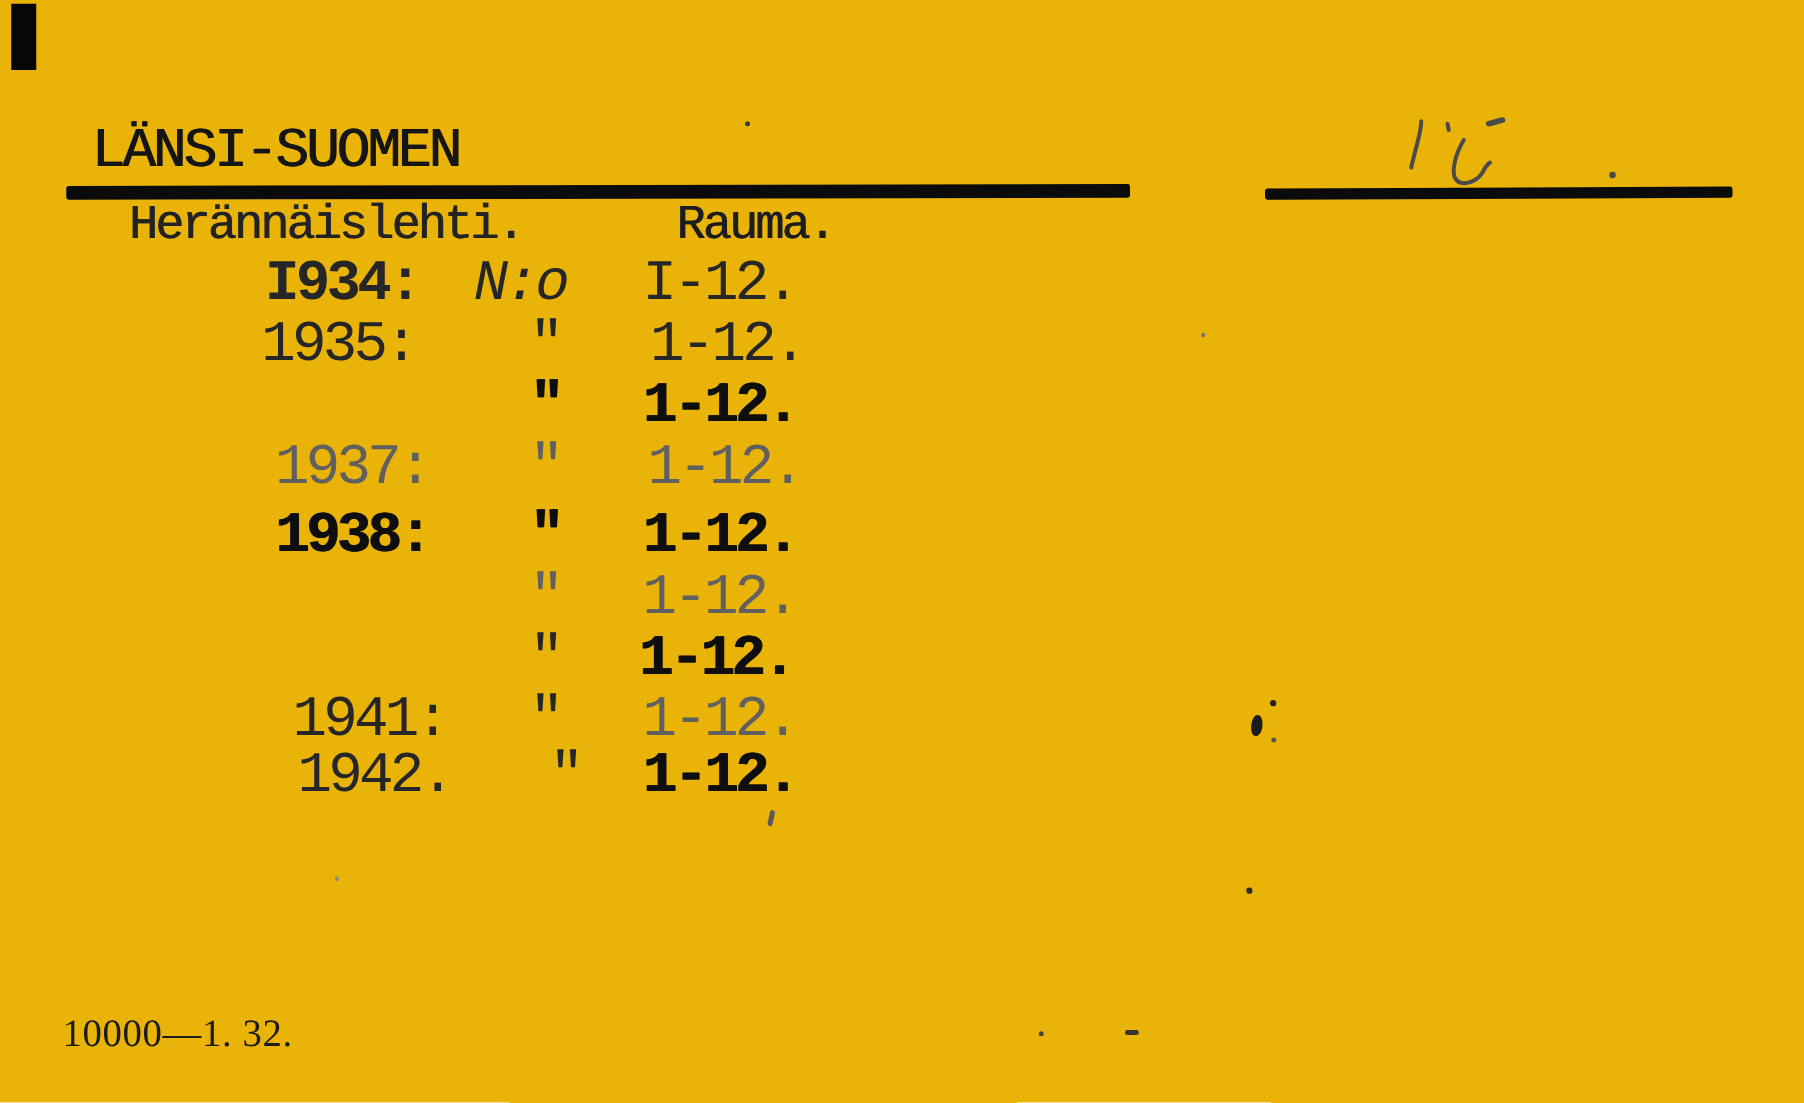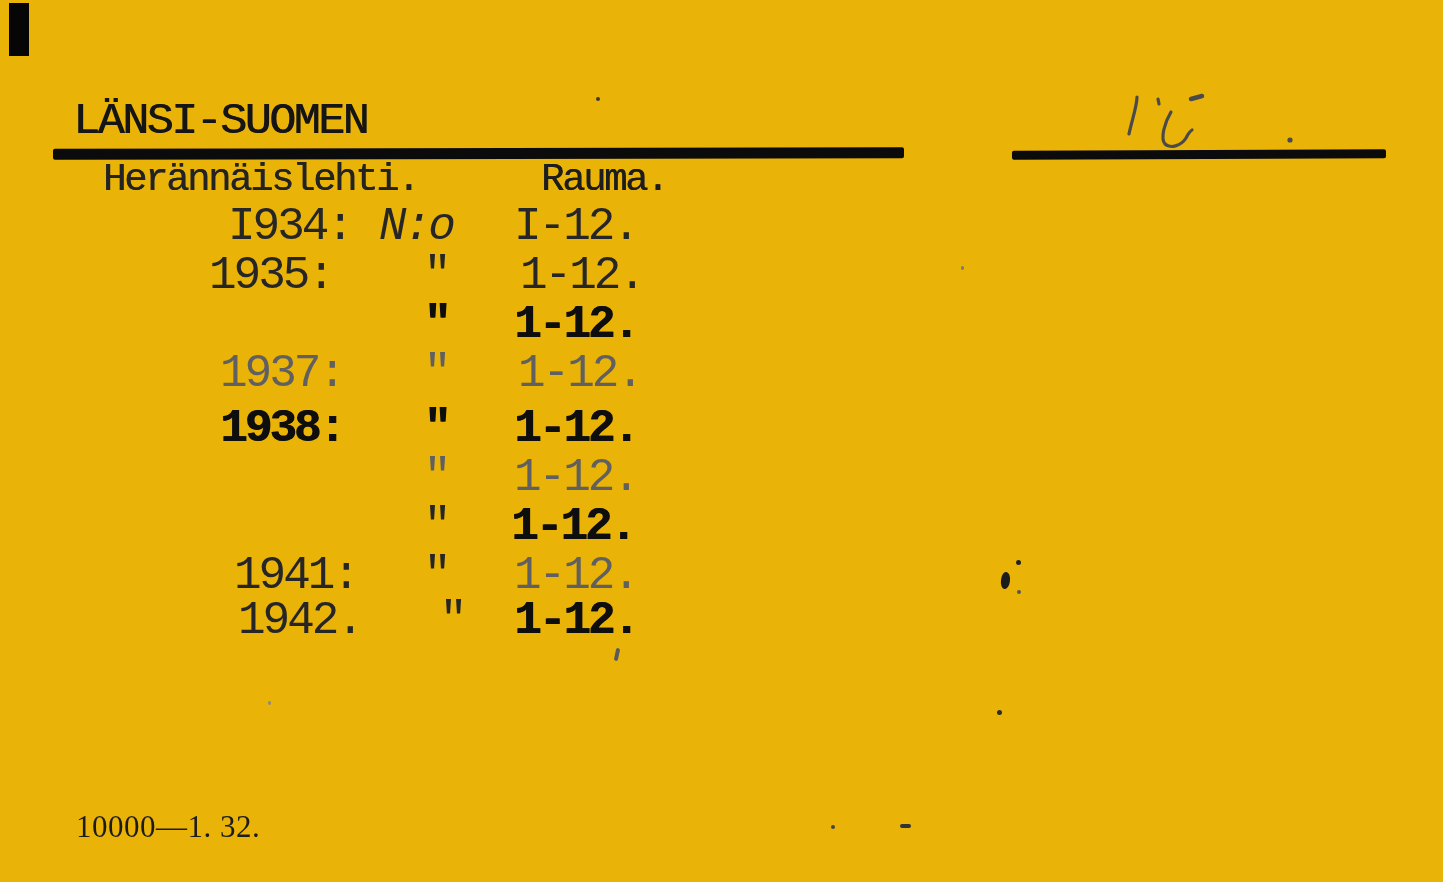--- a/index.html
+++ b/index.html
@@ -53,7 +53,7 @@
   .row .issues { position: absolute; left: 514px; }
 
   
-  .row:nth-child(1) .year { left: 228px; }
+  .row:nth-child(1) .year { left: 212px; font-weight: bold; }
   .row:nth-child(1) .ditto { left: 360px; font-style: italic; }
   .row:nth-child(2) .year { left: 209px; }
   .row:nth-child(2) .issues { left: 520px; }

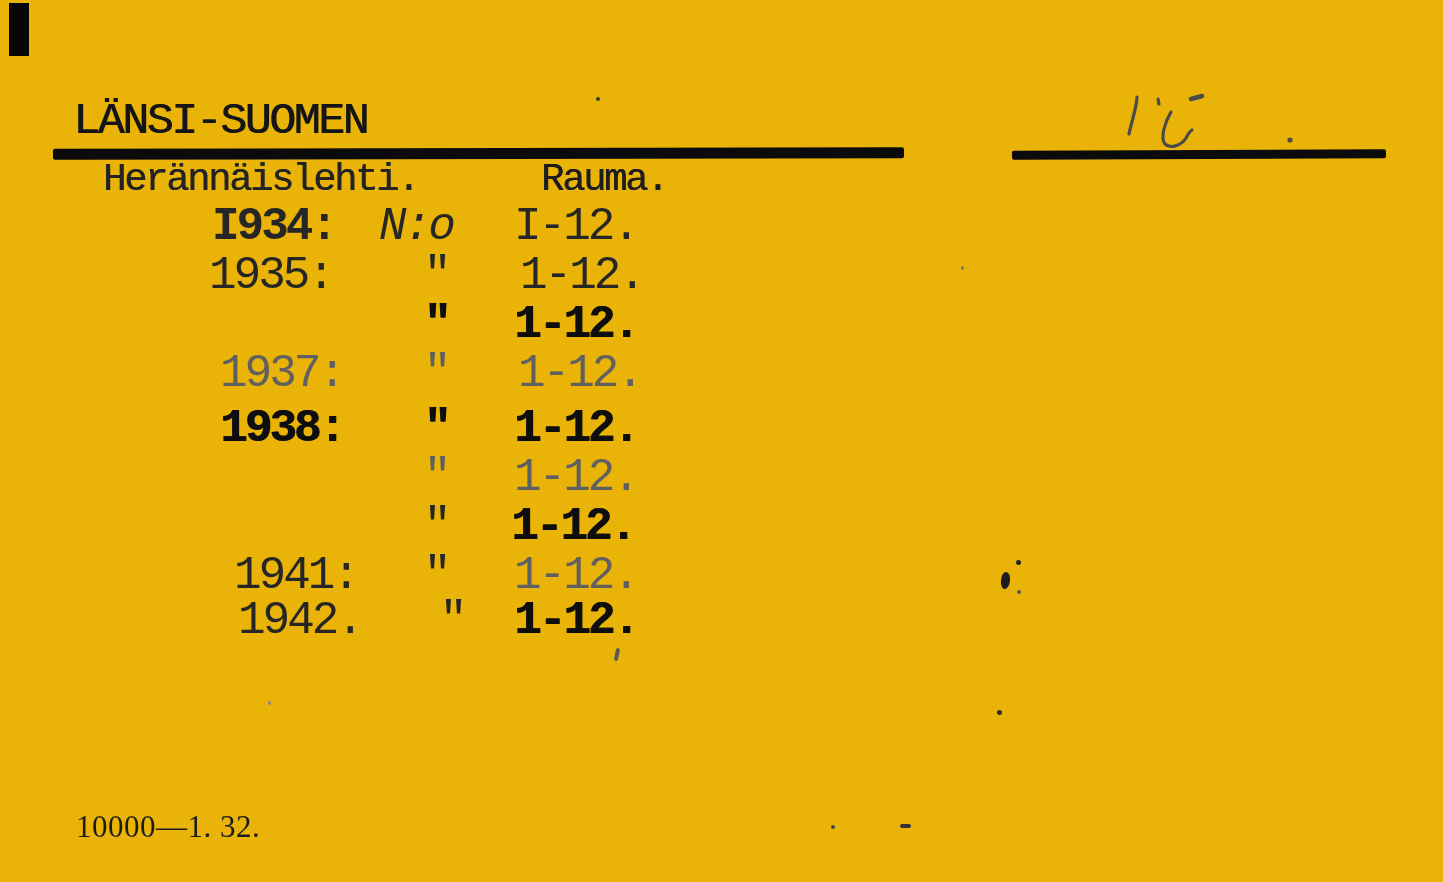--- a/index.html
+++ b/index.html
@@ -69,7 +69,7 @@
   .imprint {
     position: absolute; left: 50px; top: 809px;
     font-family: "Liberation Serif", "DejaVu Serif", serif;
-    font-size: 31px; color: #1c1c1c; letter-spacing: 0.5px; margin-left: 26px;
+    font-size: 31px; color: #1c1c1c; letter-spacing: 0.5px;
   }
 
   .handwriting { position: absolute; left: 1112px; top: 86px; }

